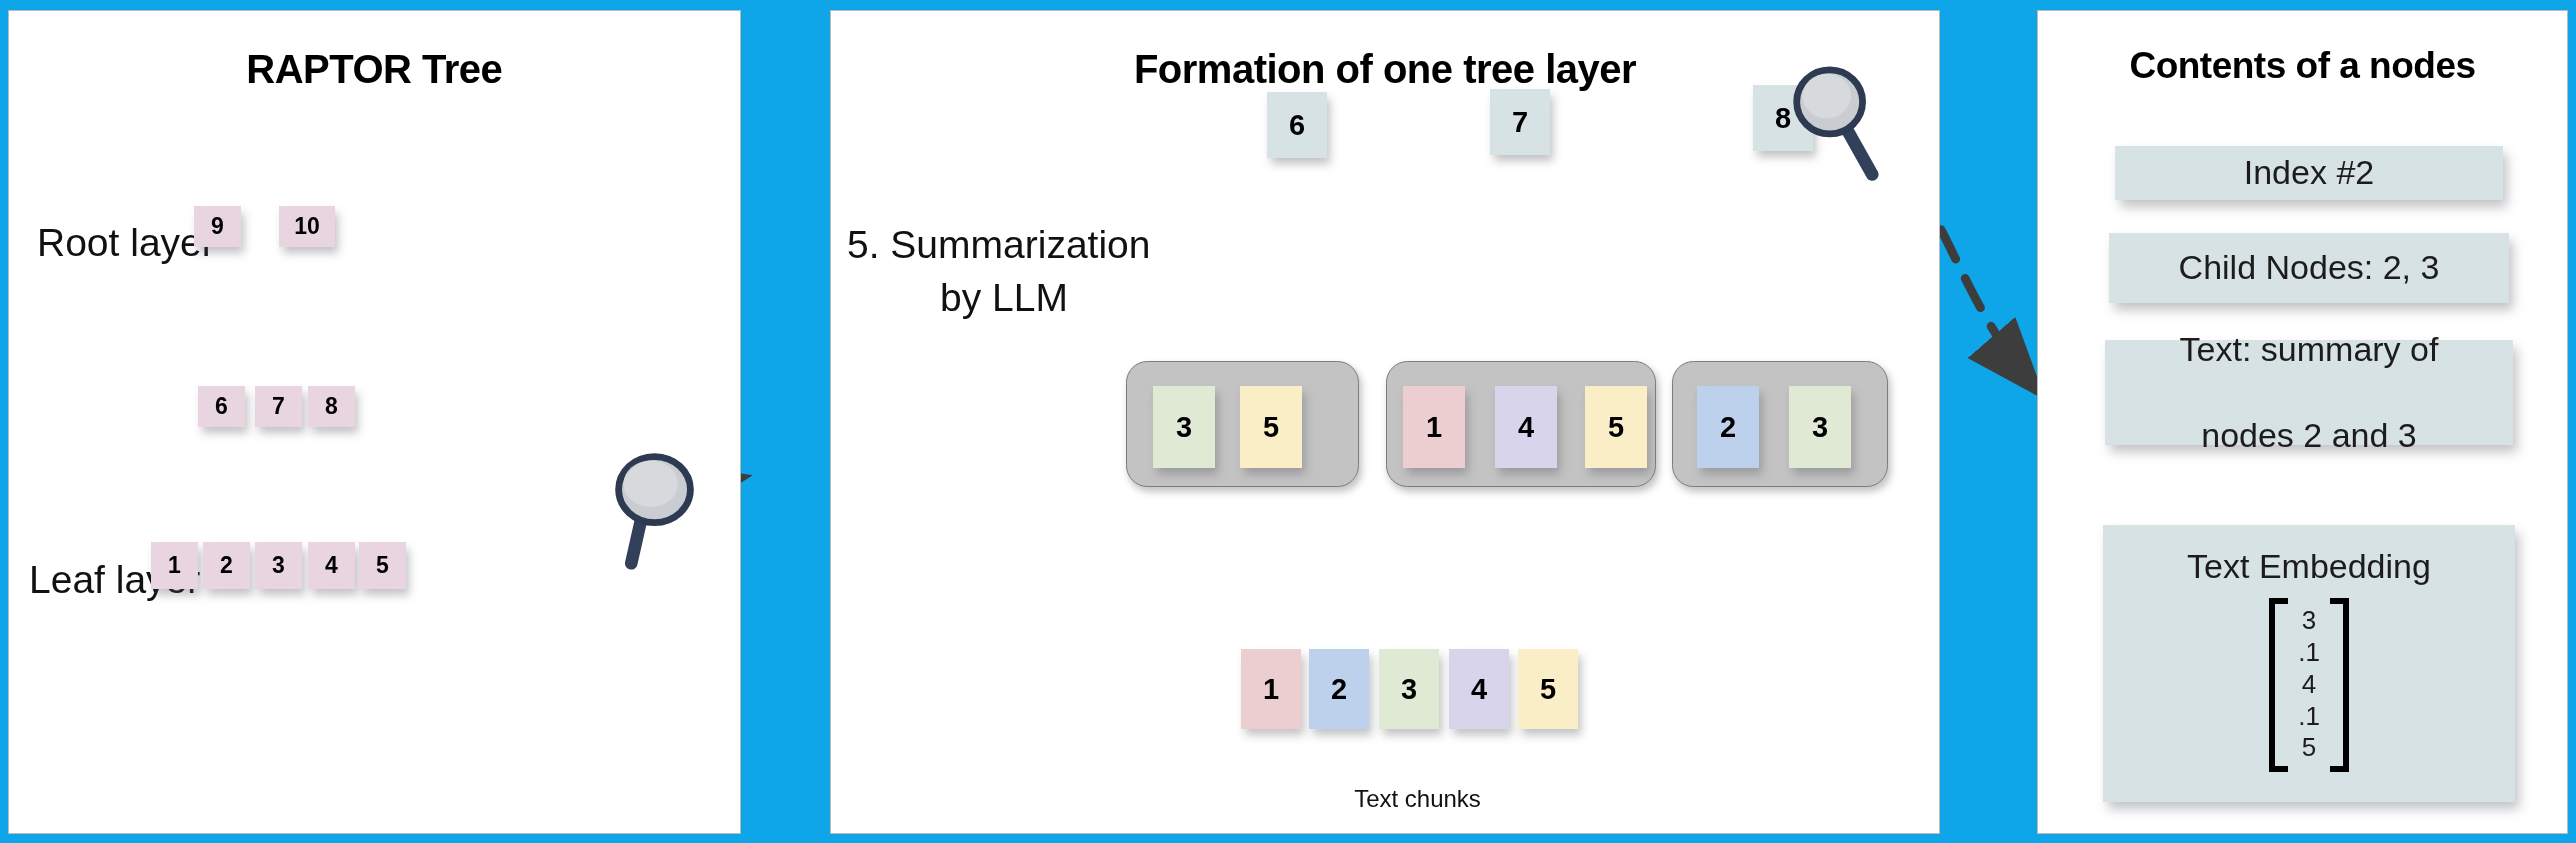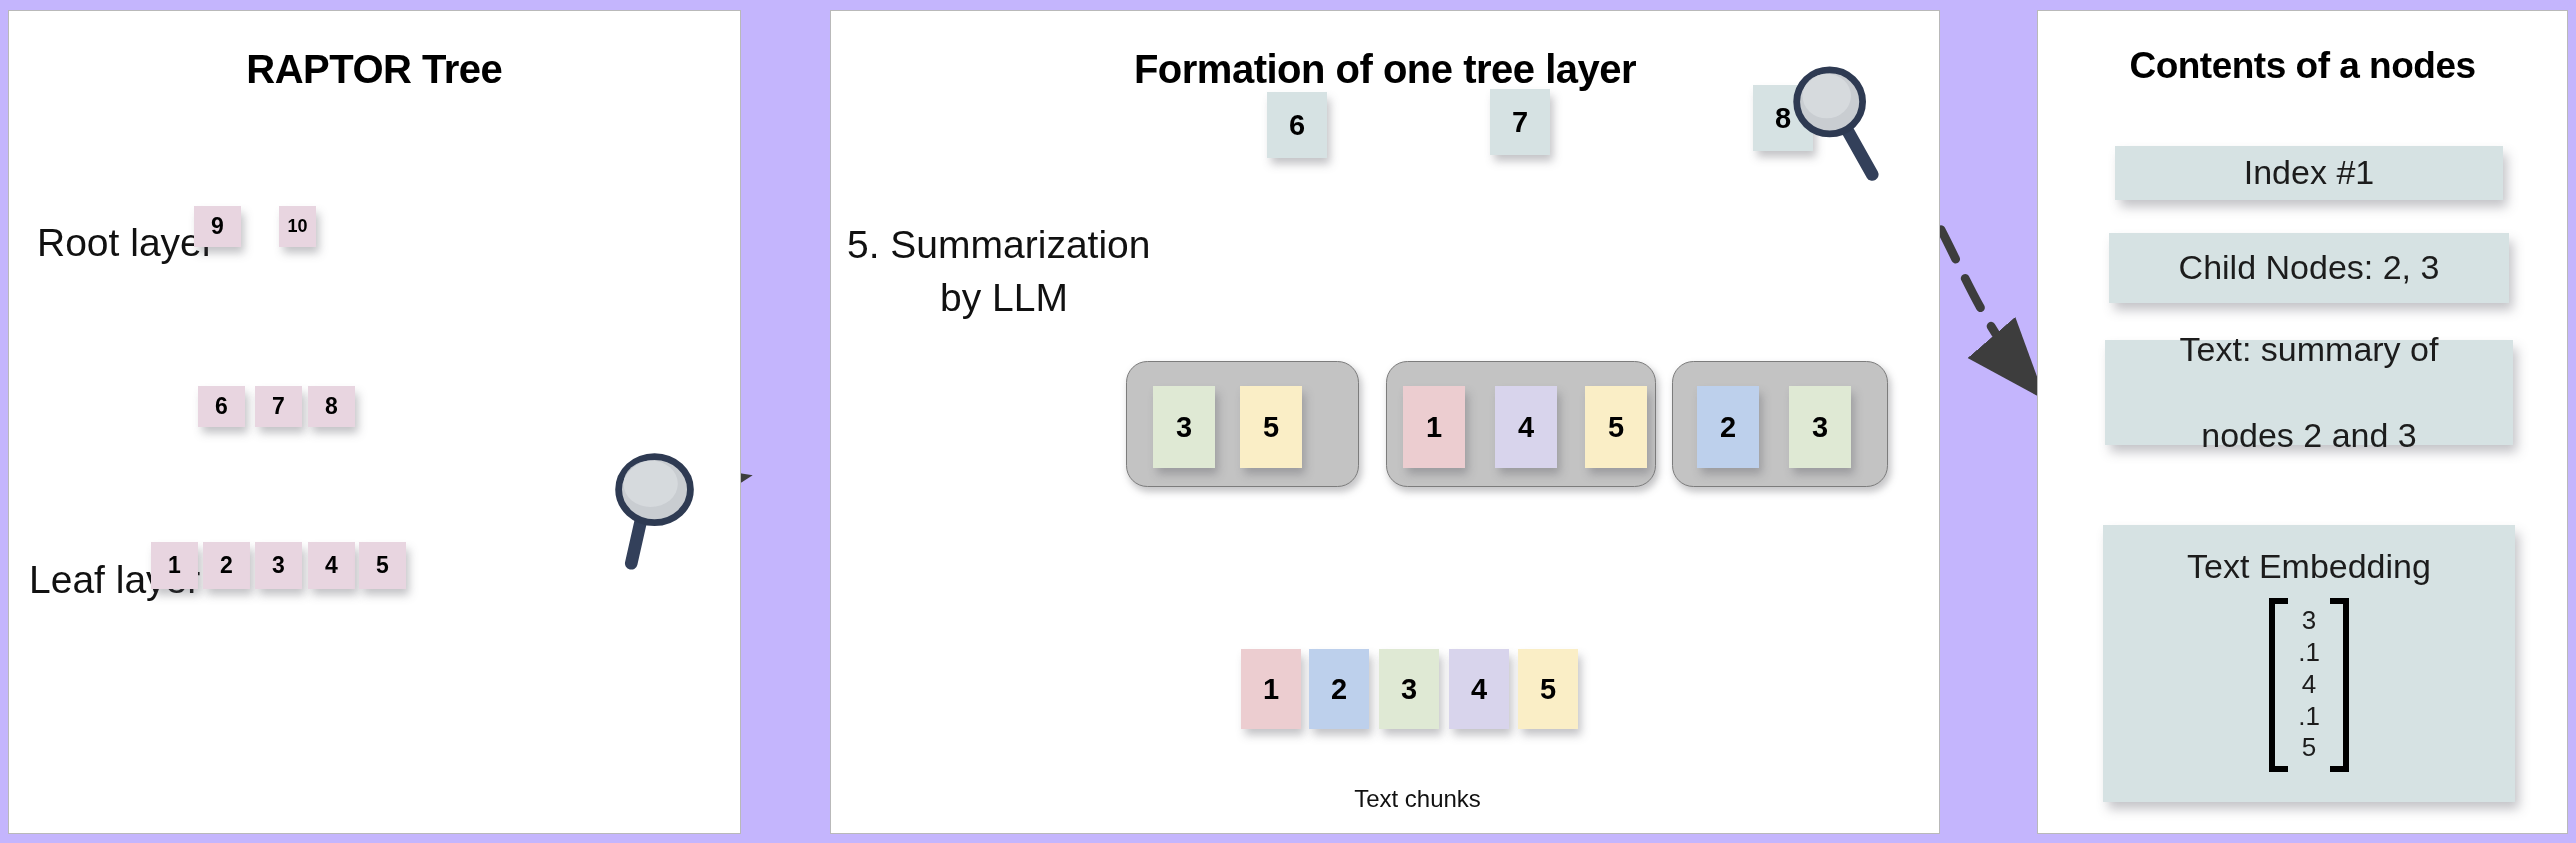--- a/index.html
+++ b/index.html
@@ -9,7 +9,7 @@
     color:#111;
     overflow:hidden;
   }
-  #stage{position:relative;width:2576px;height:844px;background:#c4b5fd;}
+  #stage{position:relative;width:2576px;height:844px;background:#0ea5e9;}
 
   .panel{
     position:absolute;

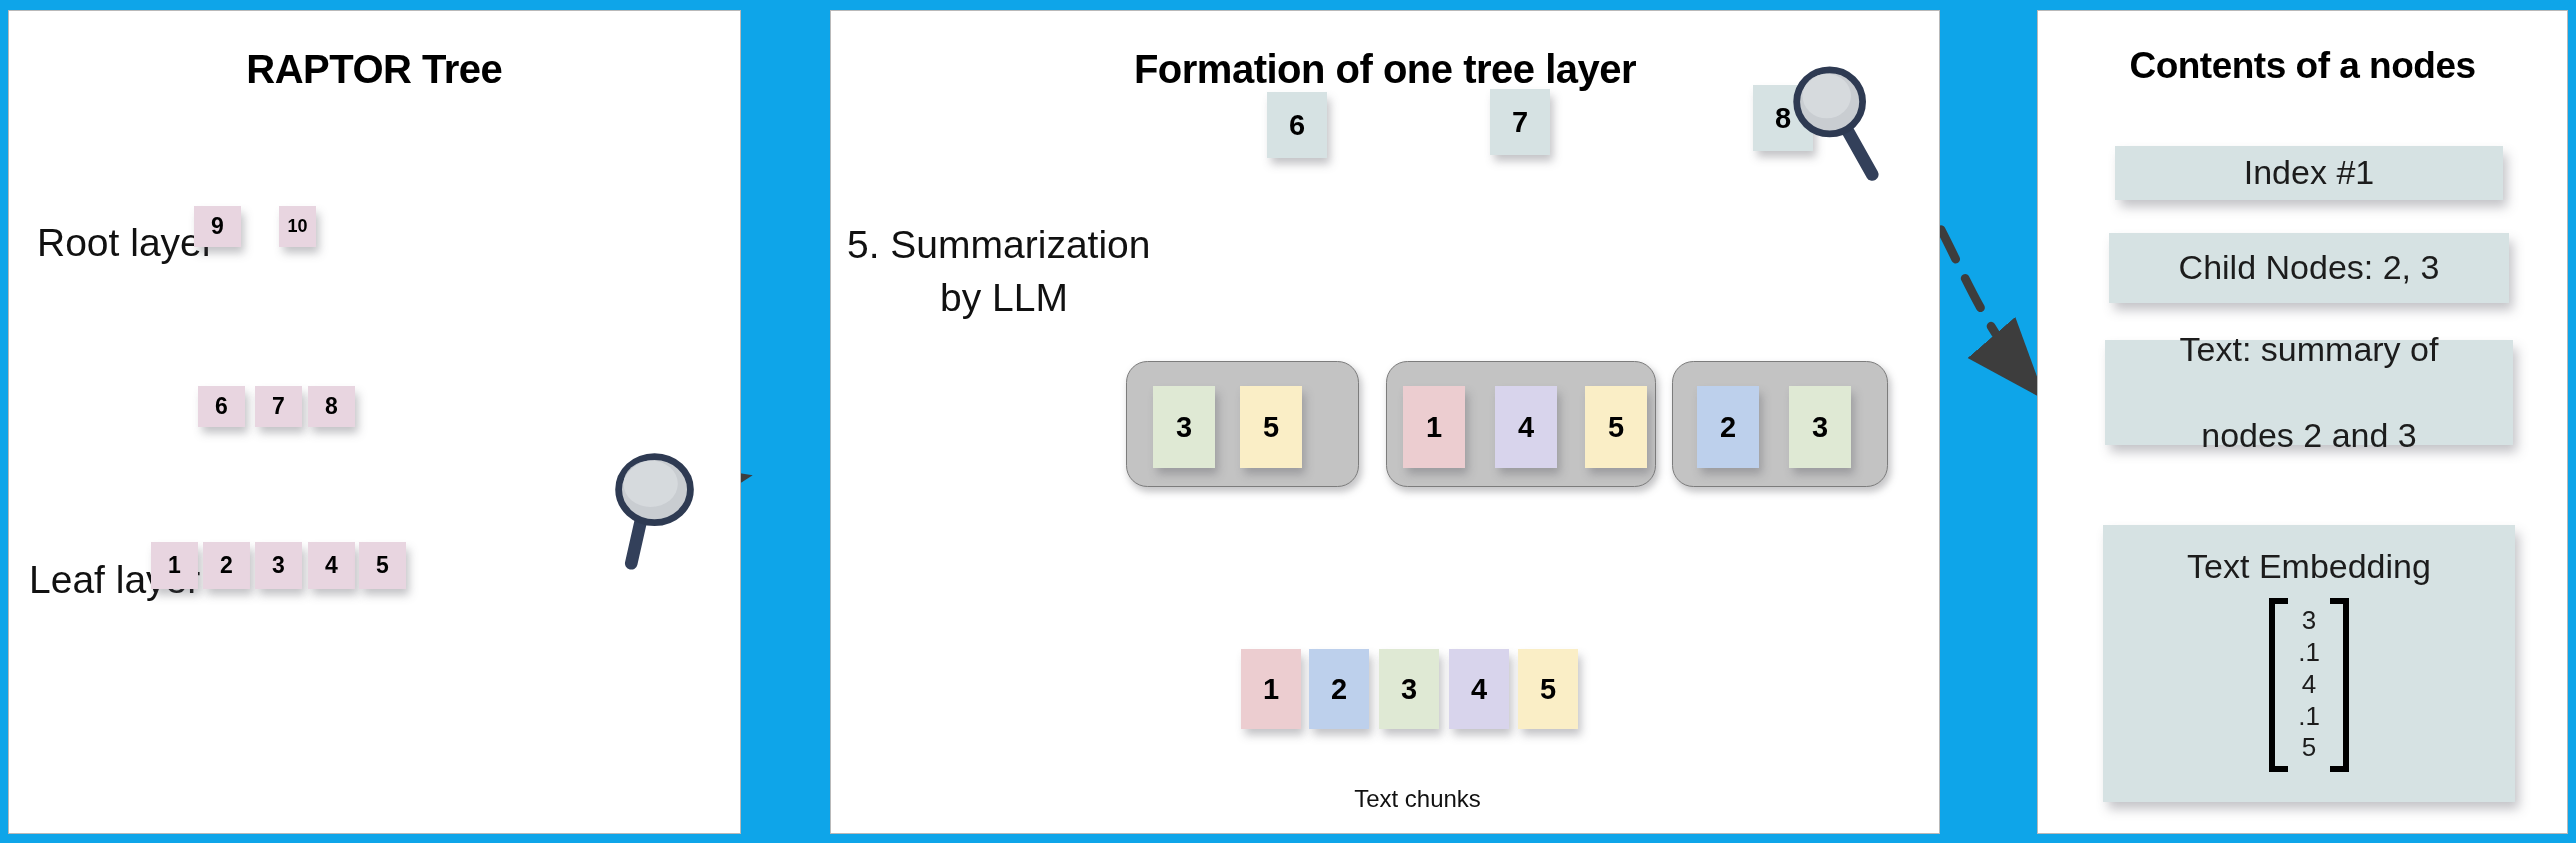--- a/index.html
+++ b/index.html
@@ -263,7 +263,7 @@
 
   <div class="panel-title" id="title-right" style="left:2037px;width:531px;">Contents of a nodes</div>
 
-  <div class="info-box" style="left:2115px;top:146px;width:388px;height:54px;">Index #1</div>
+  <div class="info-box" style="left:2115px;top:146px;width:388px;height:54px;">Index #2</div>
 
   <div class="info-box" style="left:2109px;top:233px;width:400px;height:70px;">Child Nodes: 2, 3</div>
 

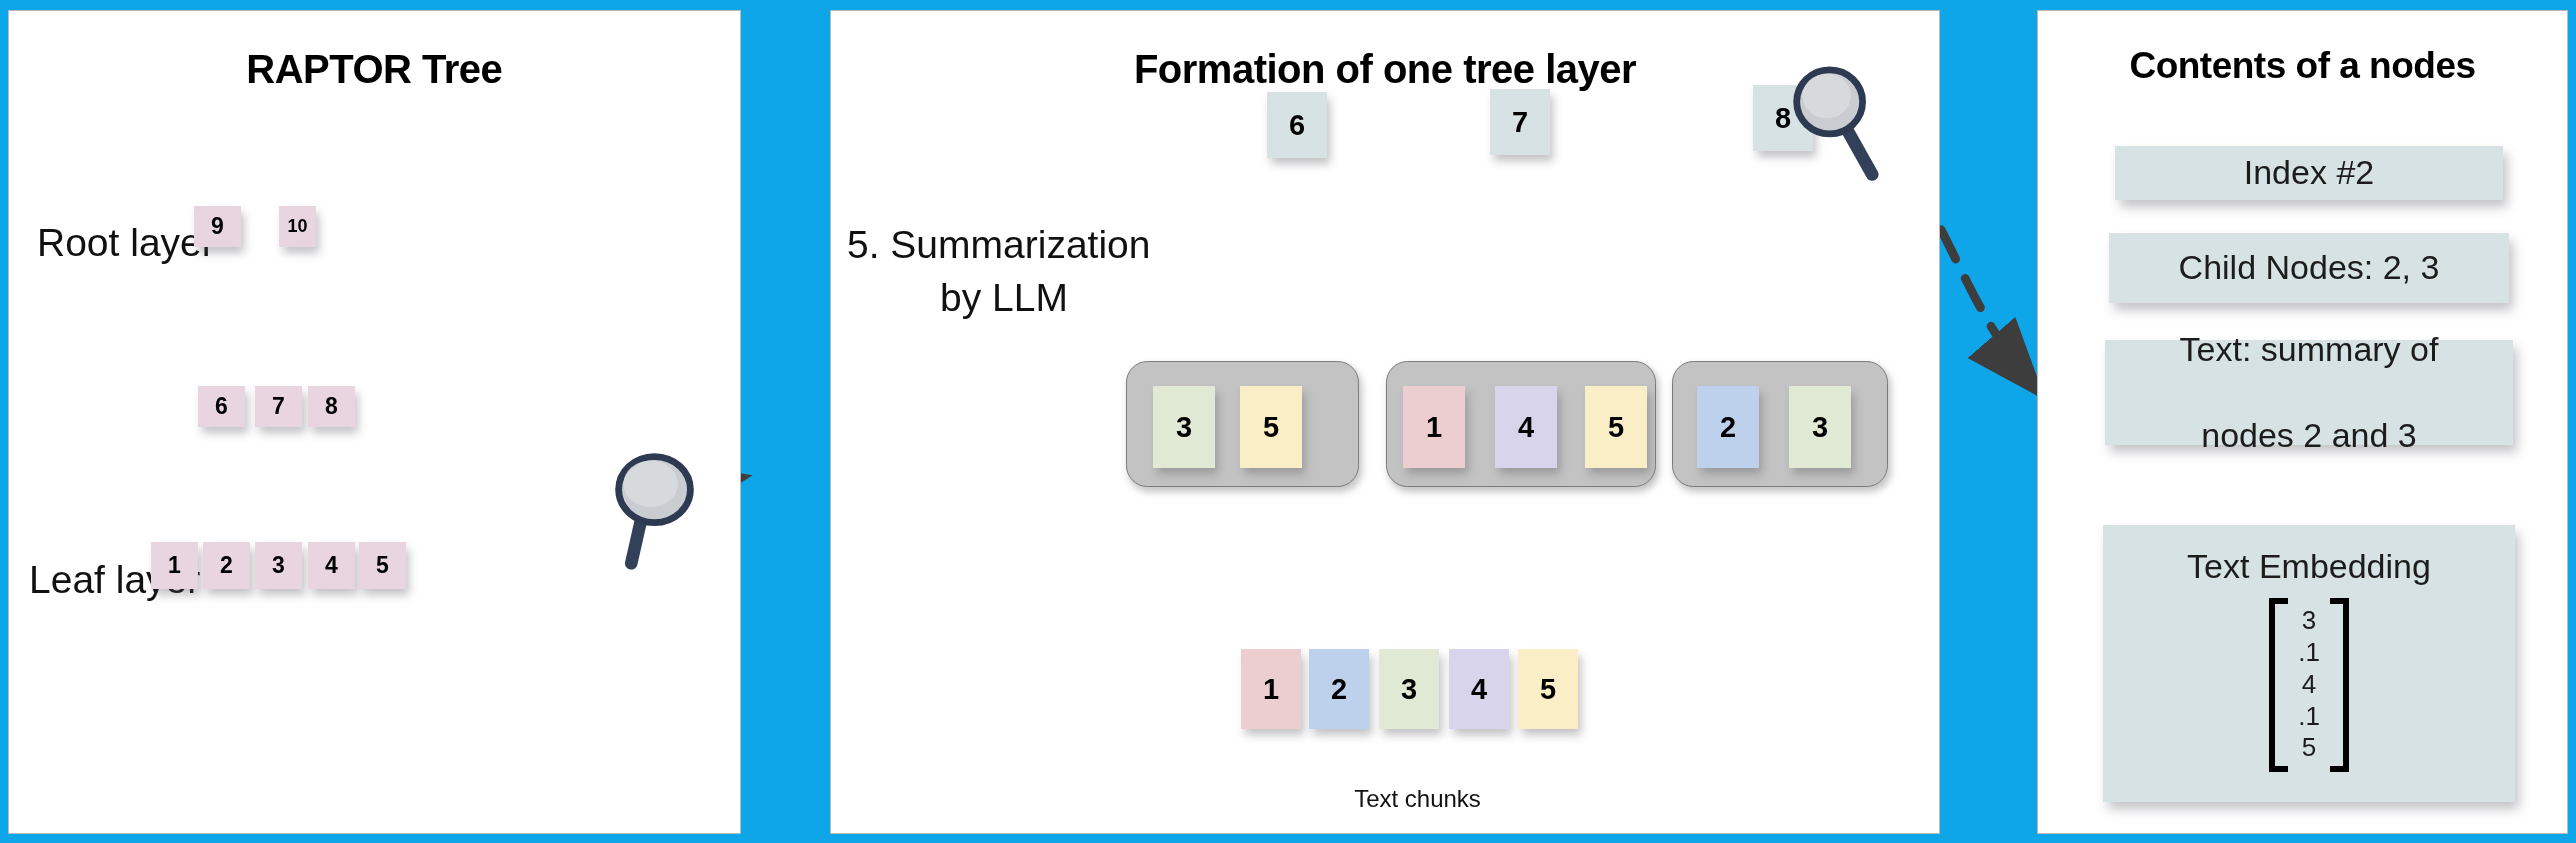--- a/index.html
+++ b/index.html
@@ -198,7 +198,7 @@
   <div class="side-label" style="left:29px;top:558px;">Leaf layer</div>
 
   <div class="node pink" style="left:194px;top:206px;width:47px;height:41px;font-size:23px;">9</div>
-  <div class="node pink" style="left:279px;top:206px;width:37px;height:41px;font-size:18px;">10</div>
+  <div class="node pink" style="left:279px;top:206px;width:56px;height:41px;font-size:23px;">10</div>
 
   <div class="node pink" style="left:198px;top:386px;width:47px;height:41px;font-size:23px;">6</div>
   <div class="node pink" style="left:255px;top:386px;width:47px;height:41px;font-size:23px;">7</div>

